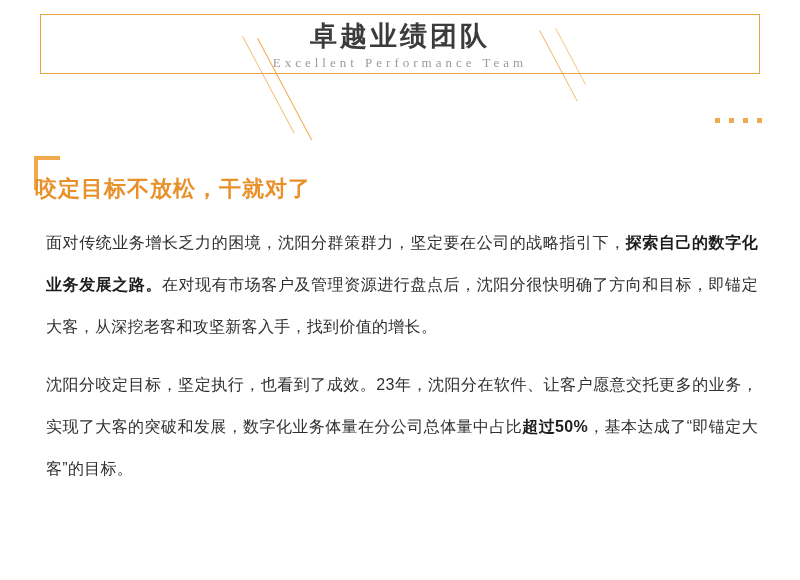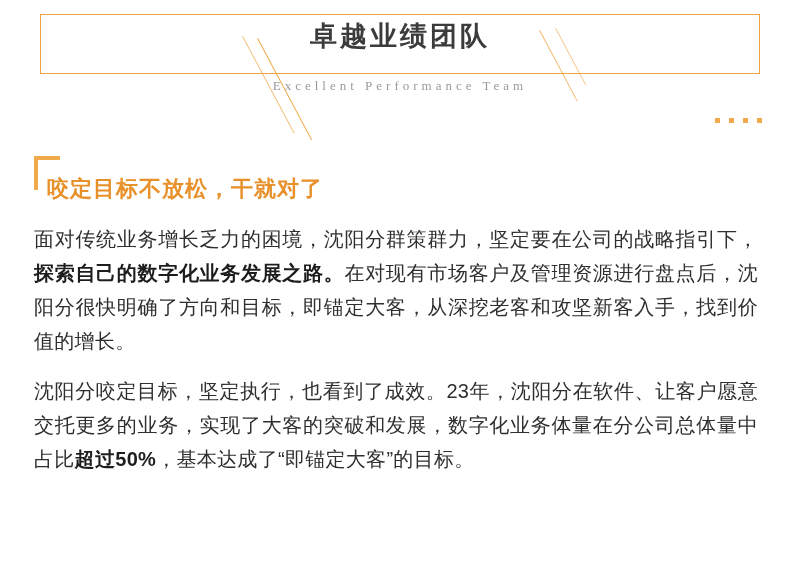--- a/index.html
+++ b/index.html
@@ -71,7 +71,6 @@
     letter-spacing: 4px;
     color: #9b9b9b;
     font-family: "Liberation Serif", serif;
-    margin-top: 23px;
   }
   
   .diag {

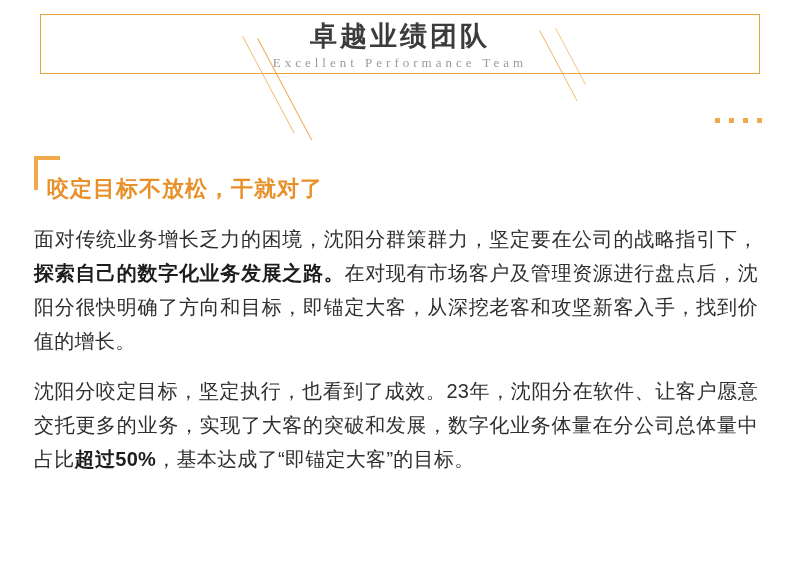--- a/index.html
+++ b/index.html
@@ -119,7 +119,7 @@
   .section {
     position: relative;
     margin-top: 16px;
-    padding-left: 33px;
+    padding-left: 21px;
   }
   .corner-mark {
     position: absolute;

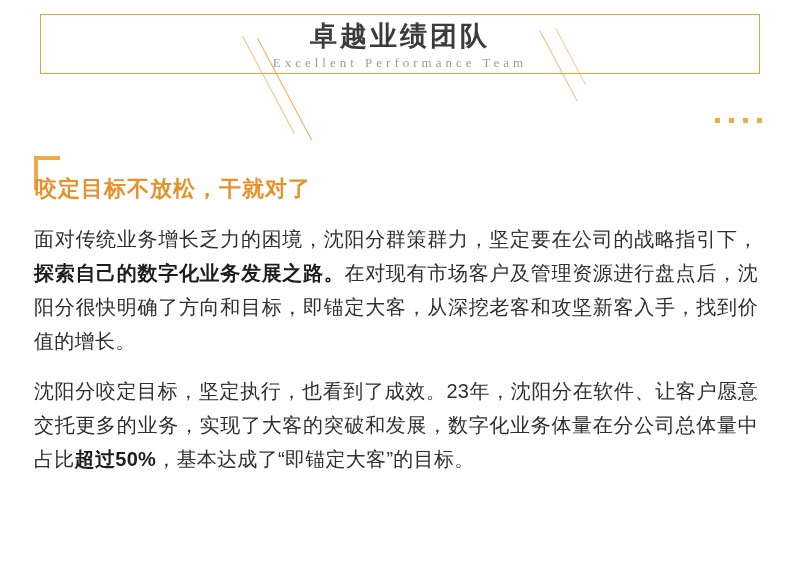--- a/index.html
+++ b/index.html
@@ -146,9 +146,9 @@
     padding: 18px 42px 0 34px;
   }
   .para {
-    margin: 0 0 16px 0;
-    font-size: 20px;
-    line-height: 34px;
+    margin: 0 0 16px 12px;
+    font-size: 16px;
+    line-height: 42px;
     color: #2f2f2f;
     text-align: justify;
     letter-spacing: 0.3px;

